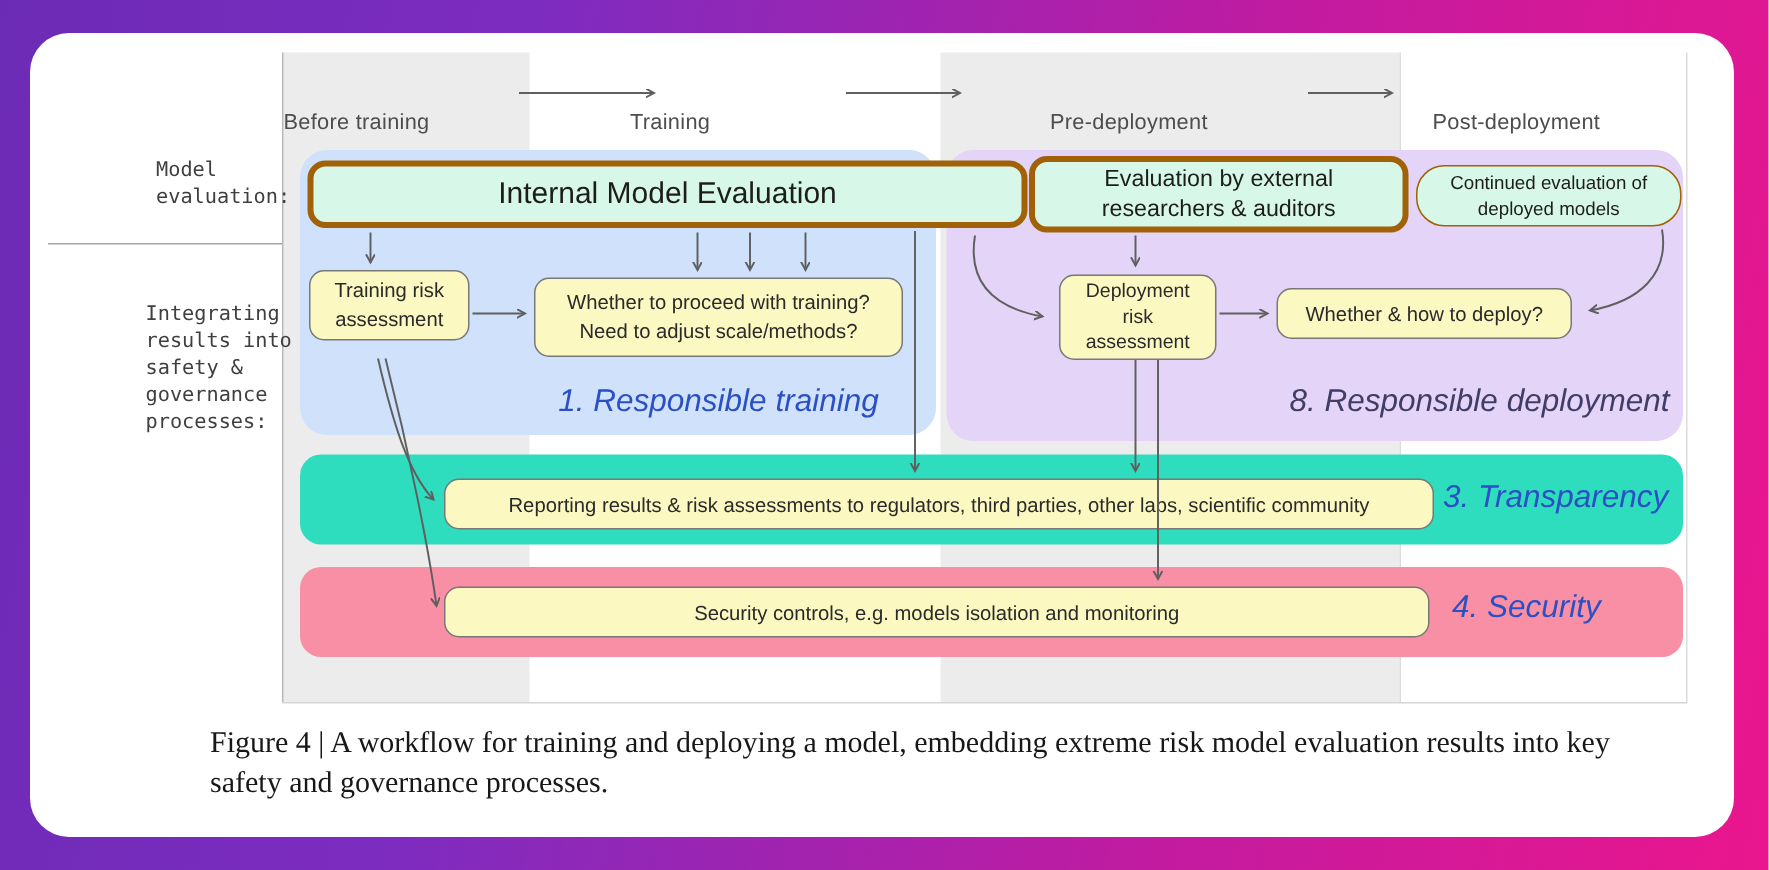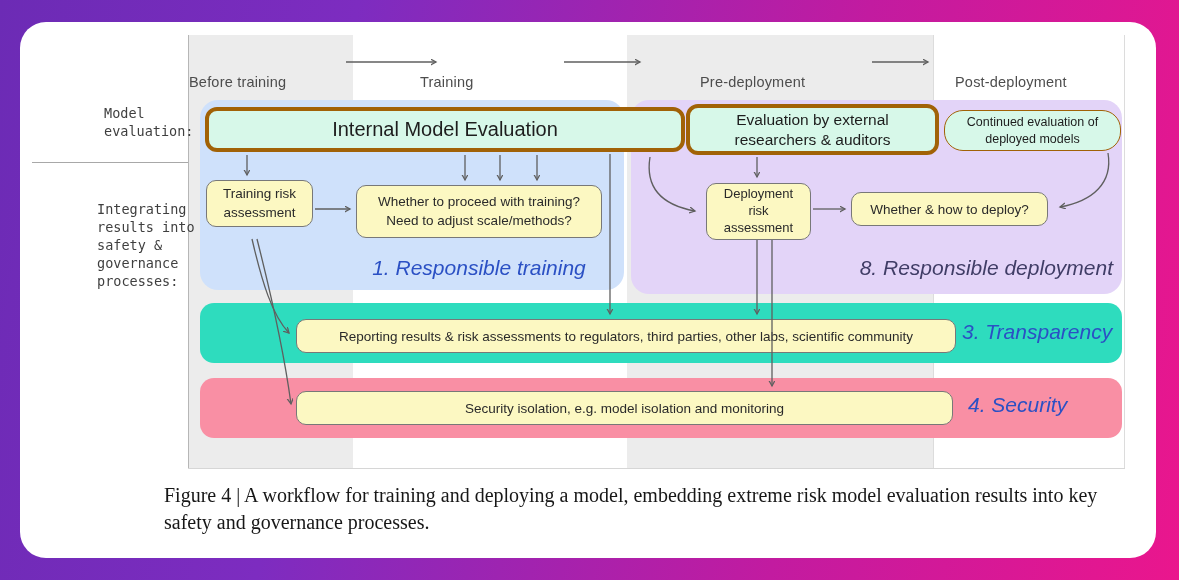--- a/index.html
+++ b/index.html
@@ -101,7 +101,7 @@
 assessment</div>
     <div class="abs yellow" style="left:831px; top:170px; width:197px; height:34px; font-size:13.5px;">Whether &amp; how to deploy?</div>
     <div class="abs yellow" style="left:276px; top:297px; width:660px; height:34px; font-size:13.5px;">Reporting results &amp; risk assessments to regulators, third parties, other labs, scientific community</div>
-    <div class="abs yellow" style="left:276px; top:369px; width:657px; height:34px; font-size:13.5px;">Security isolation, e.g. model isolation and monitoring</div>
+    <div class="abs yellow" style="left:276px; top:369px; width:657px; height:34px; font-size:13.5px;">Security controls, e.g. models isolation and monitoring</div>
 
     <div class="abs region-label" style="left:336px; top:234px; width:246px; text-align:center;">1. Responsible training</div>
     <div class="abs region-label dark" style="left:790px; top:234px; width:303px; text-align:right;">8. Responsible deployment</div>

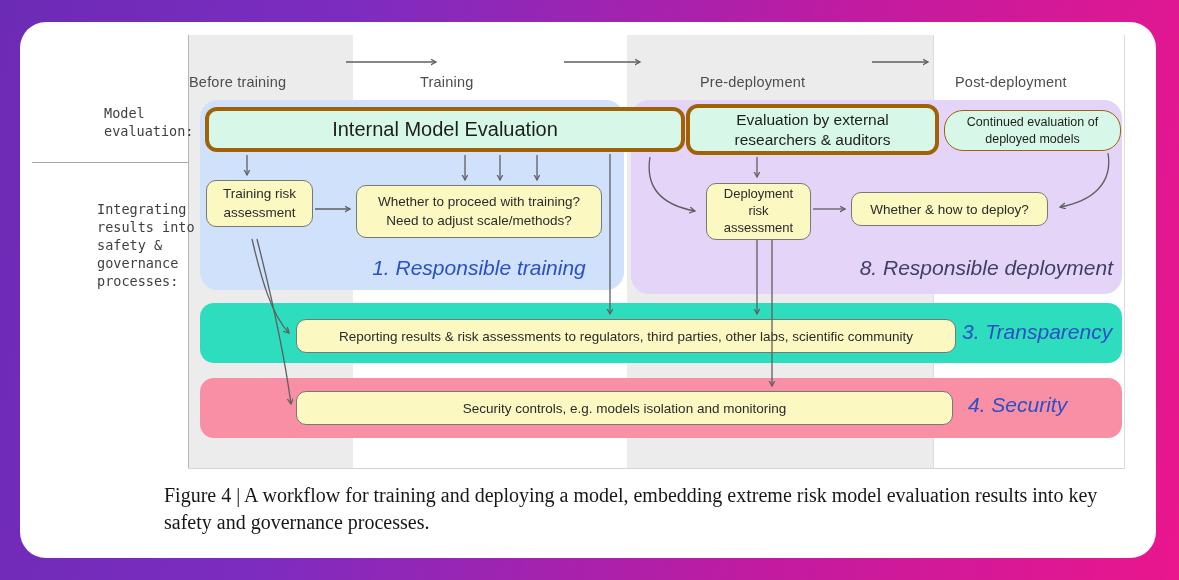--- a/index.html
+++ b/index.html
@@ -133,7 +133,7 @@
       <path d="M1088,131 C1093,161 1073,179 1040,185" marker-end="url(#ah)"></path>
     </svg>
 
-    <div class="abs caption" style="left:120px; top:460px; width:950px;margin-left:24px;">Figure 4 | A workflow for training and deploying a model, embedding extreme risk model evaluation results into key safety and governance processes.</div>
+    <div class="abs caption" style="left:120px; top:460px; width:950px;">Figure 4 | A workflow for training and deploying a model, embedding extreme risk model evaluation results into key safety and governance processes.</div>
   </div>
 </div>
 

